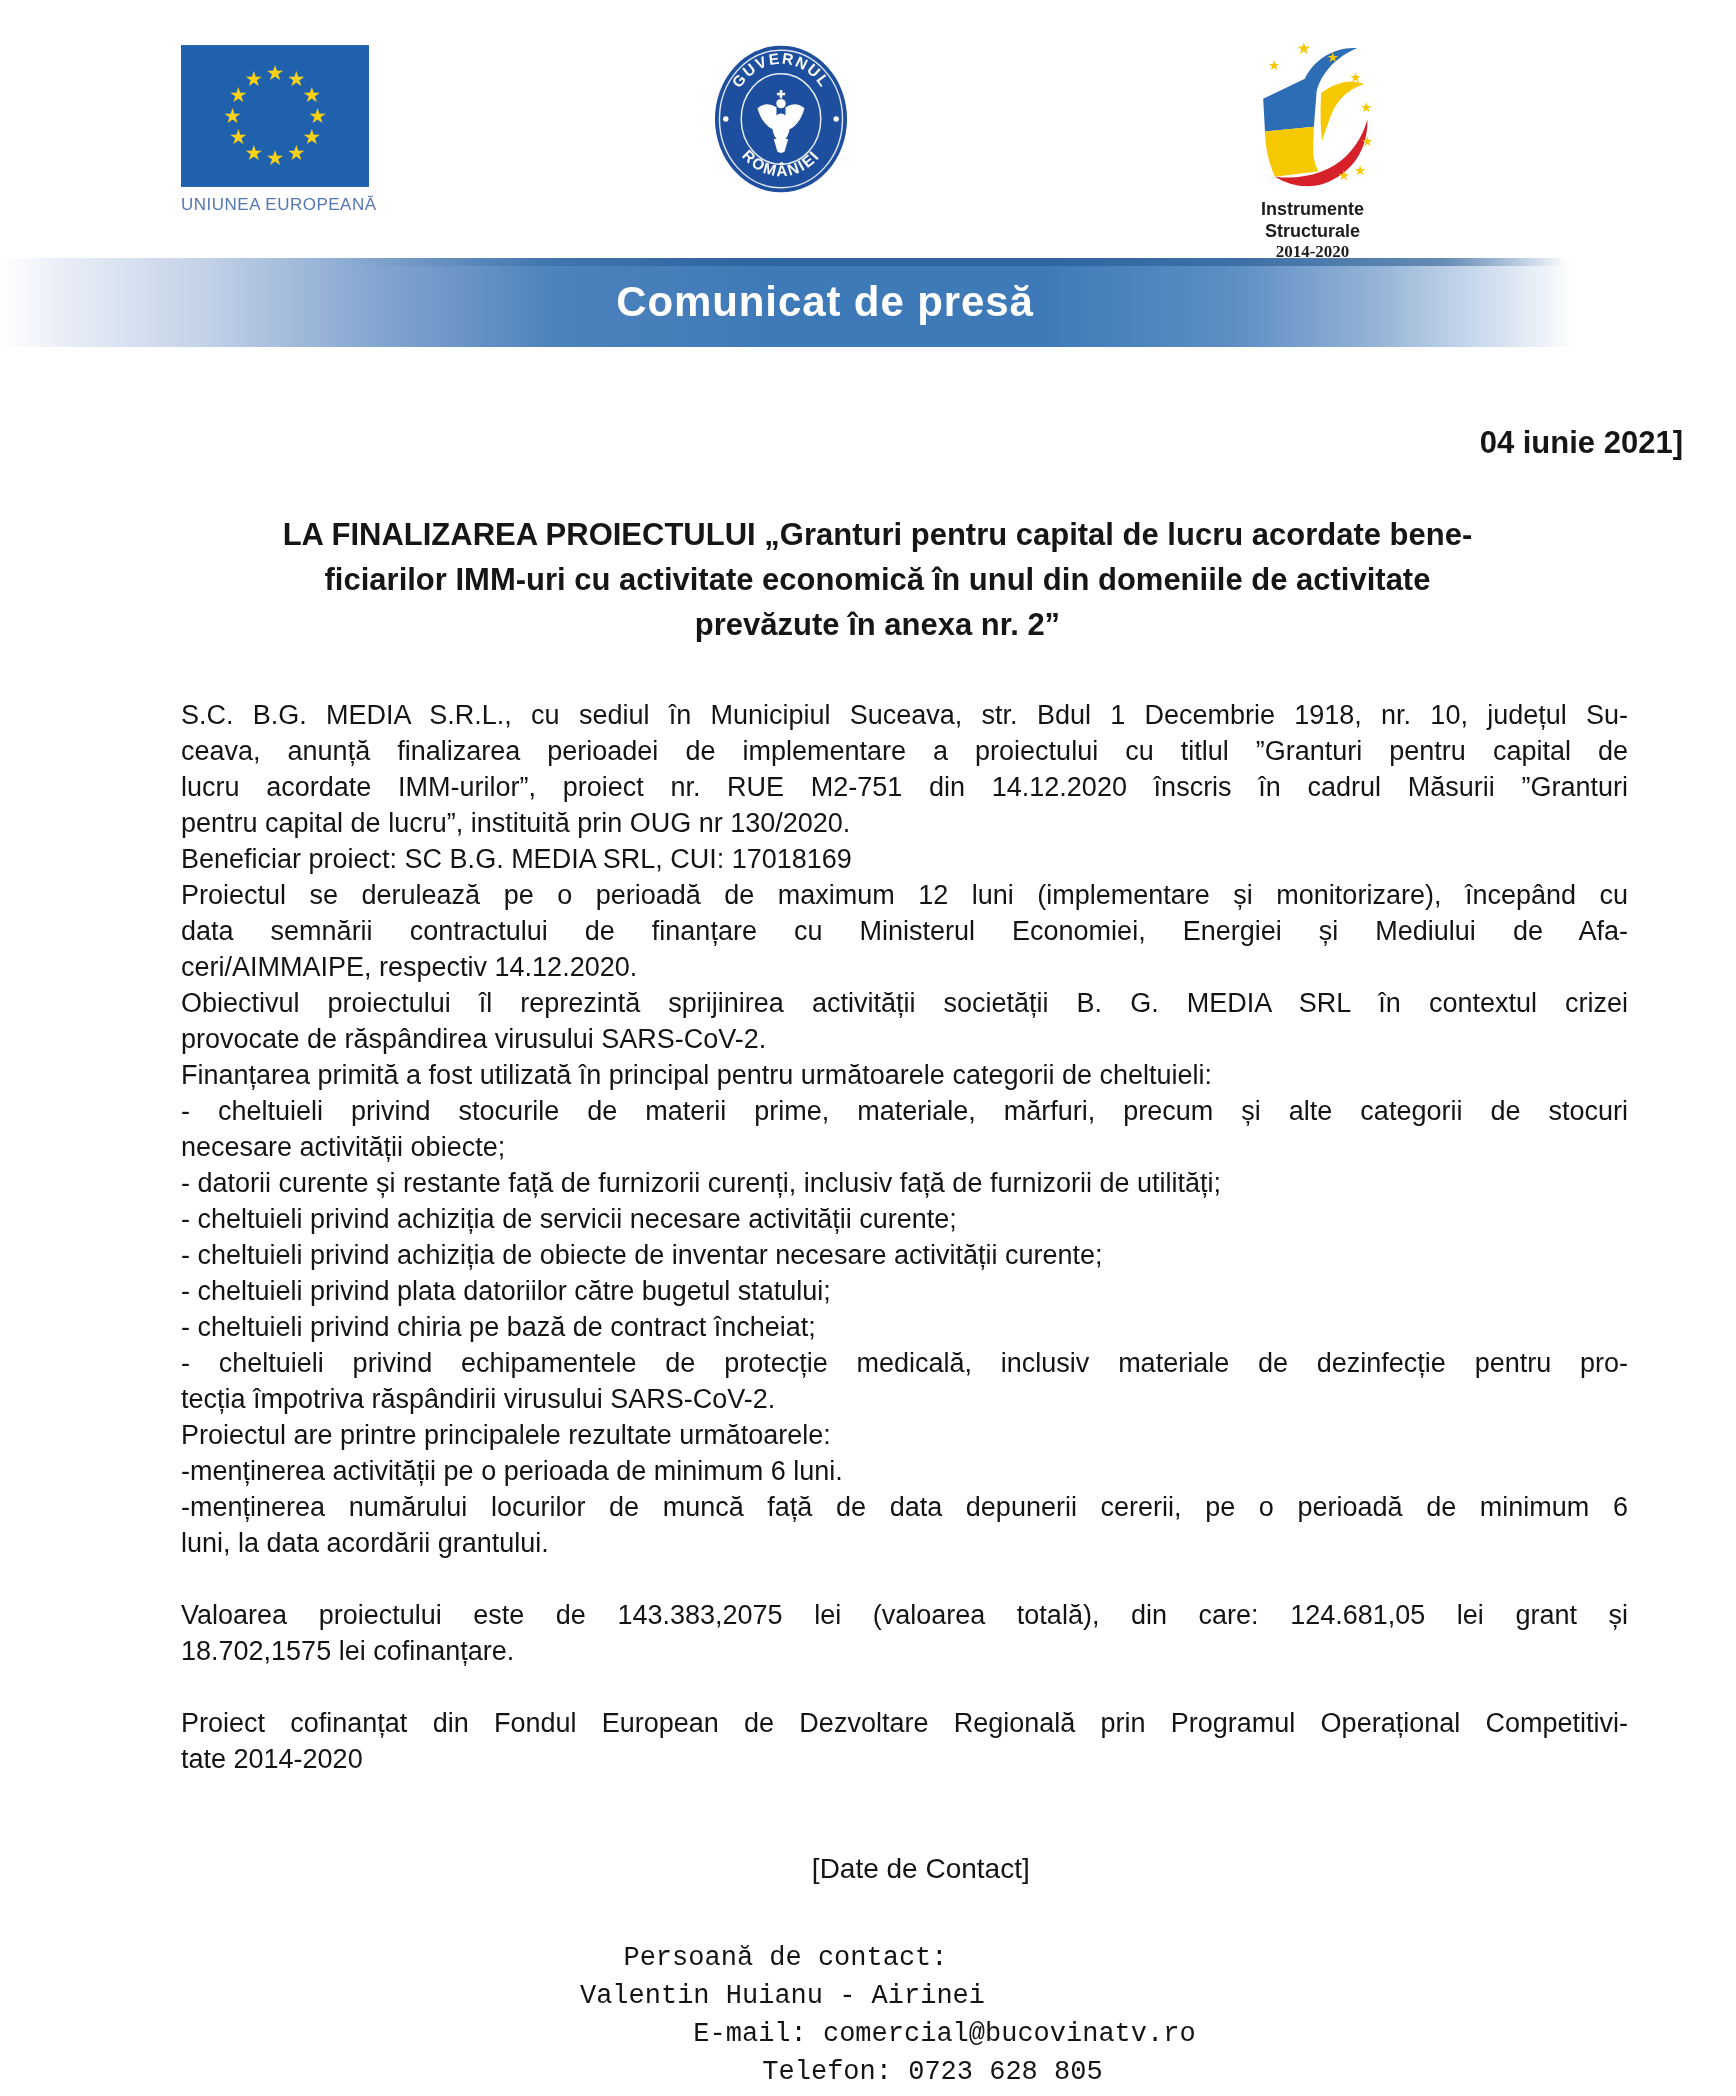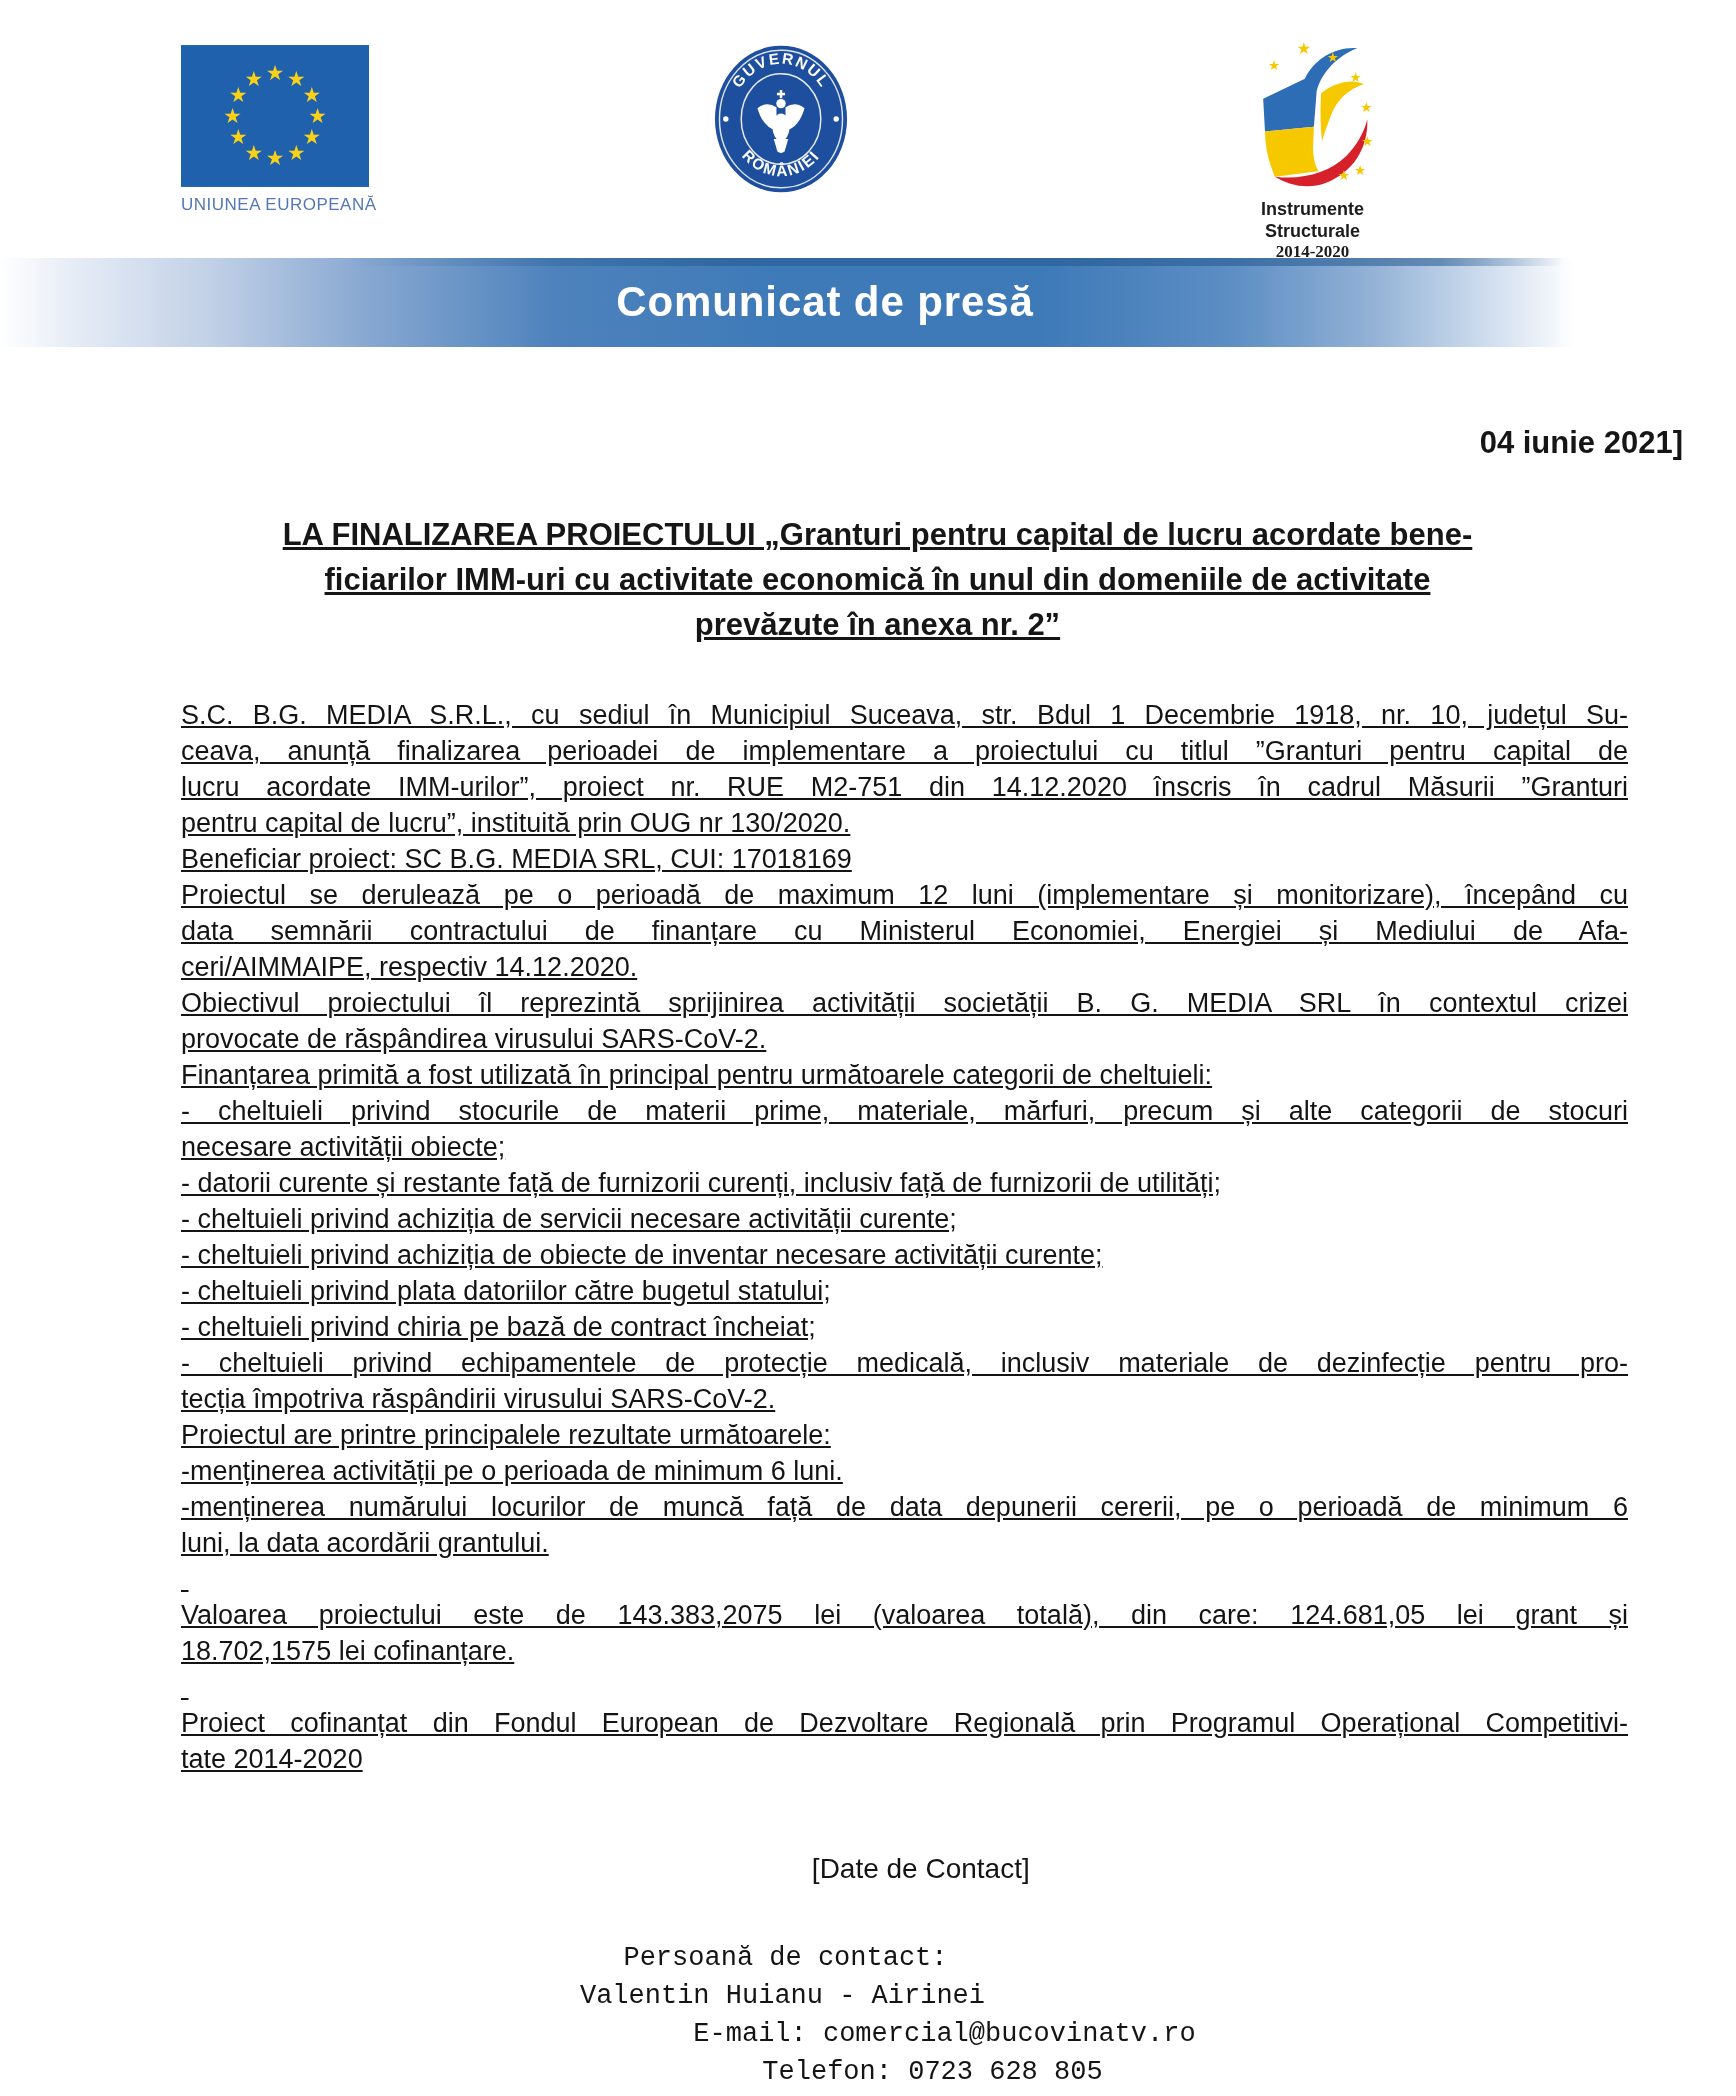--- a/index.html
+++ b/index.html
@@ -38,7 +38,7 @@
     font-size:31px;font-weight:700;color:#161616;}
   
   .heading{position:absolute;left:181px;top:512px;width:1447px;text-align:center;
-    font-size:31px;line-height:45px;font-weight:700;color:#161616;transform:translateX(-27px);text-decoration:underline;}
+    font-size:31px;line-height:45px;font-weight:700;color:#161616;transform:translateX(-27px);}
   
   .body-lines{position:absolute;left:181px;top:697px;width:1447px;font-size:27px;color:#141414;}
   .body-lines .line{height:36px;line-height:36px;white-space:nowrap;text-decoration:underline;}

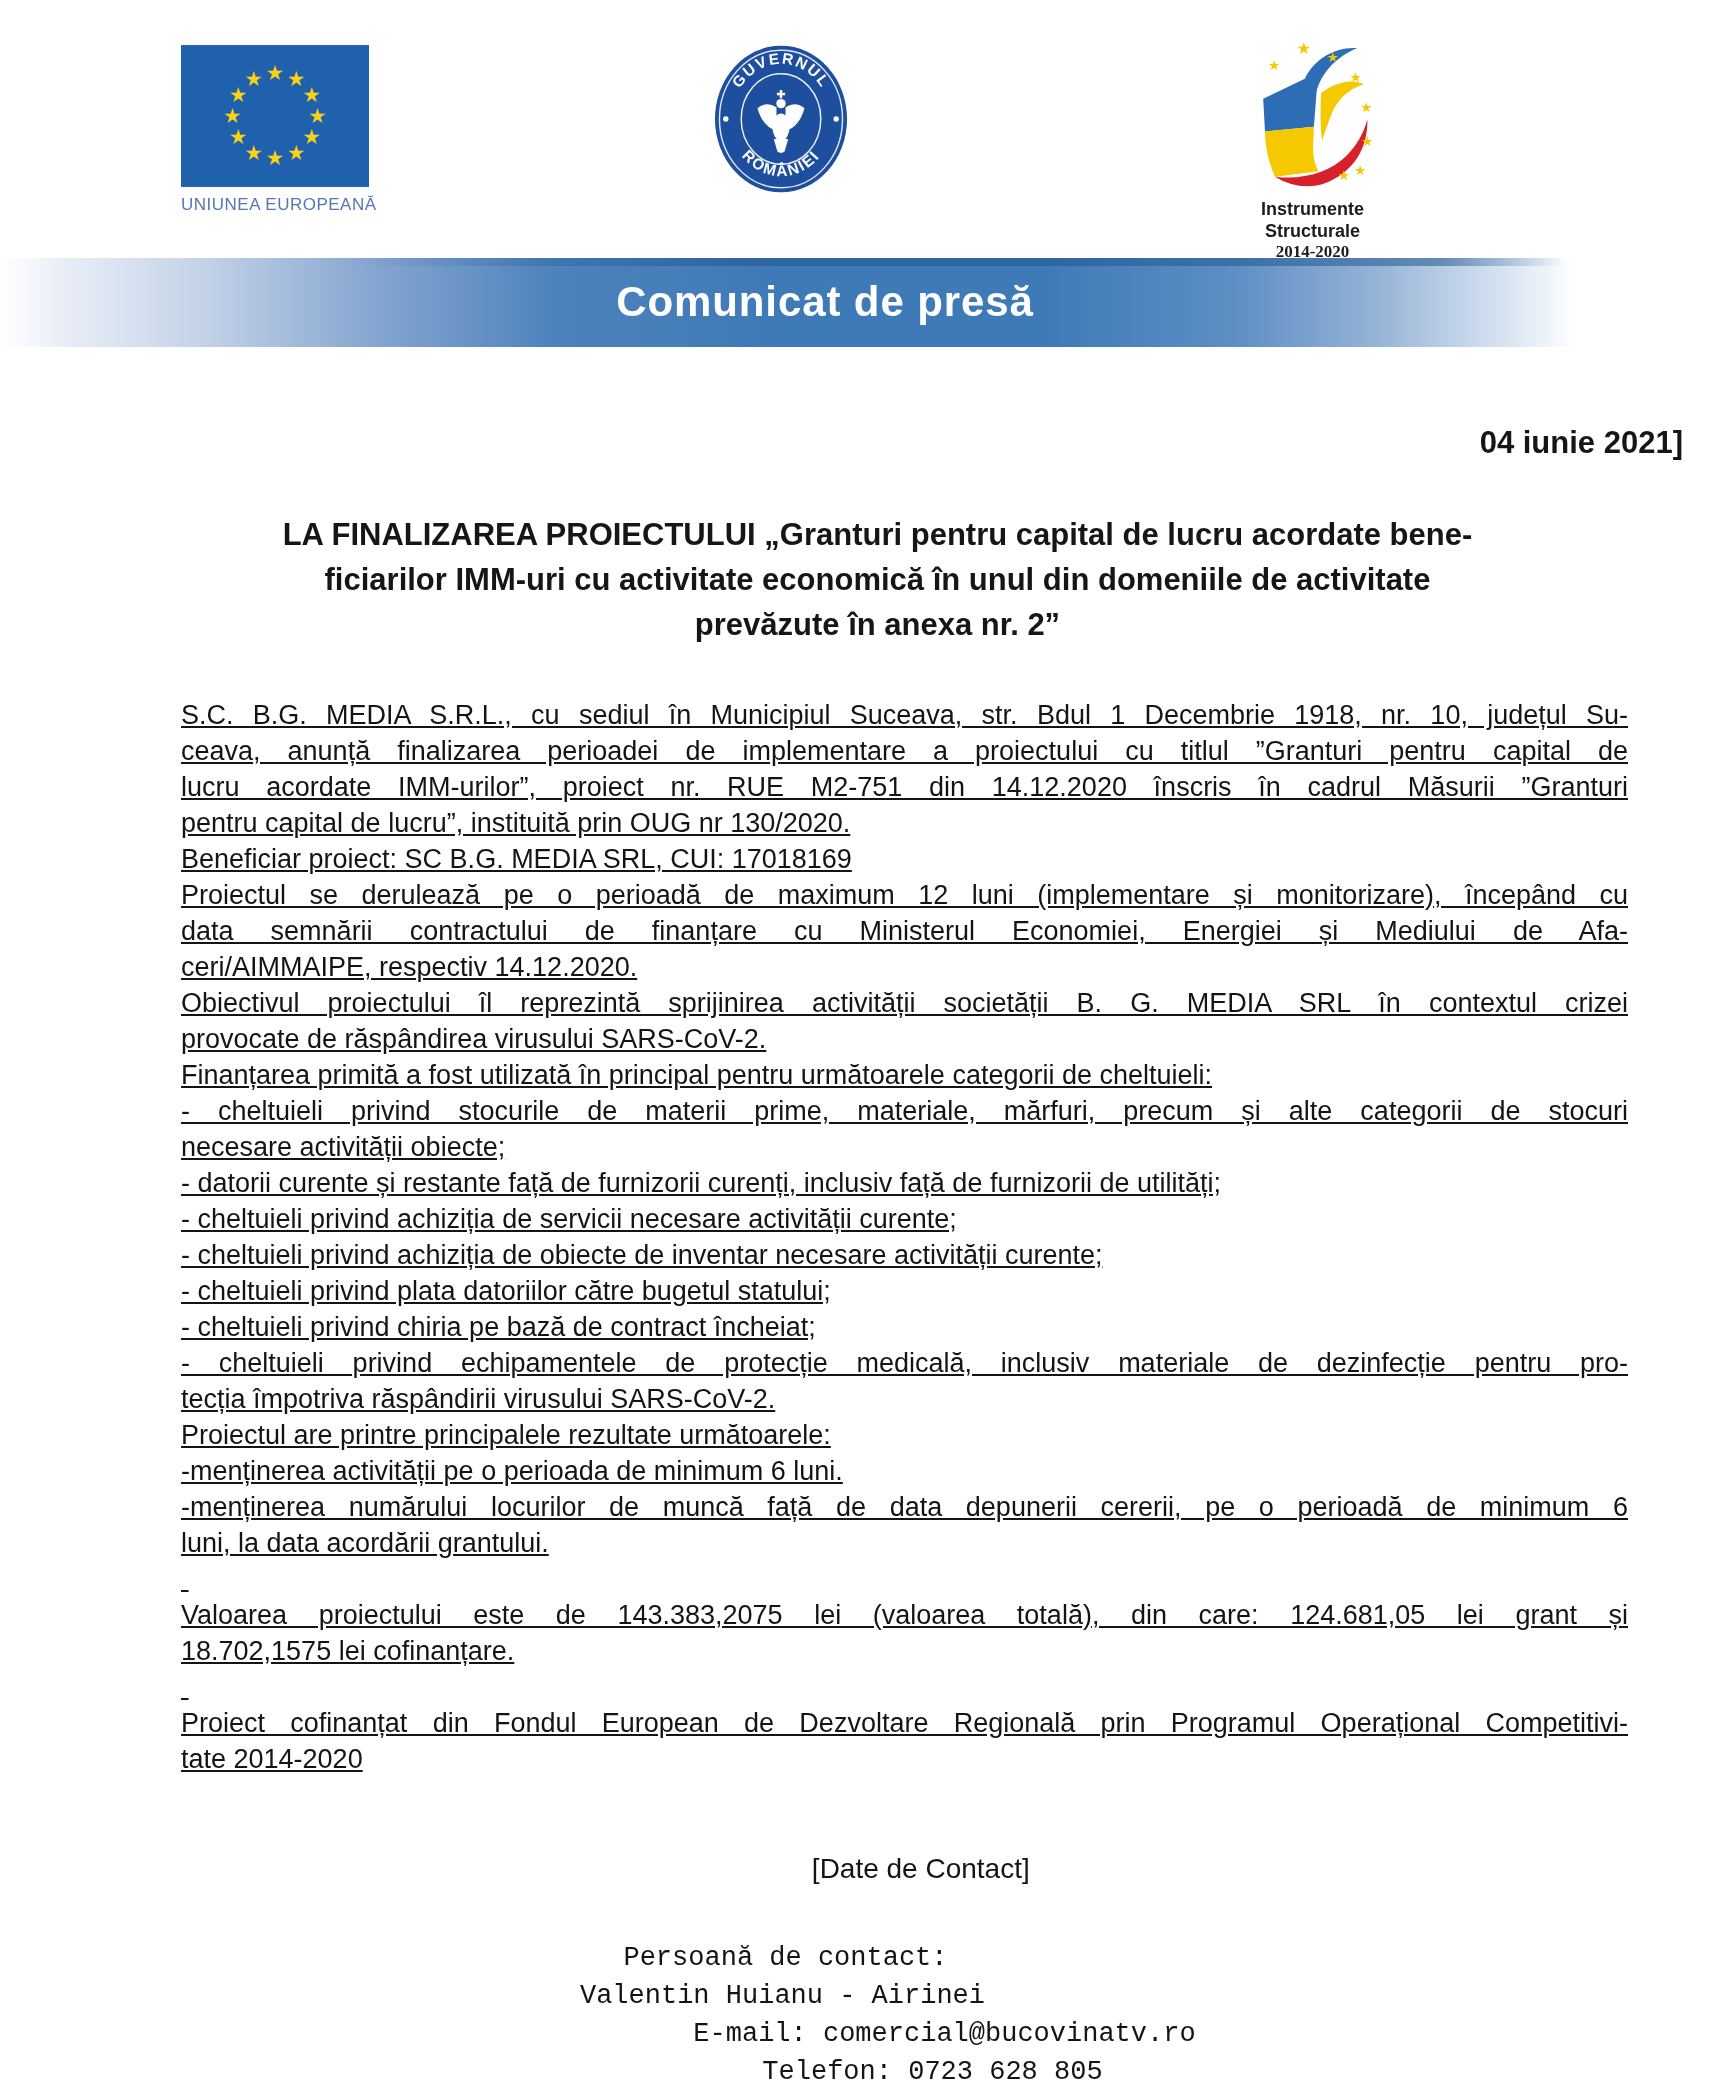--- a/index.html
+++ b/index.html
@@ -41,7 +41,7 @@
     font-size:31px;line-height:45px;font-weight:700;color:#161616;transform:translateX(-27px);}
   
   .body-lines{position:absolute;left:181px;top:697px;width:1447px;font-size:27px;color:#141414;}
-  .body-lines .line{height:36px;line-height:36px;white-space:nowrap;text-decoration:underline;}
+  .body-lines .line{height:36px;line-height:36px;white-space:nowrap;}
   .body-lines .line:nth-child(1),
   .body-lines .line:nth-child(2),
   .body-lines .line:nth-child(3),

